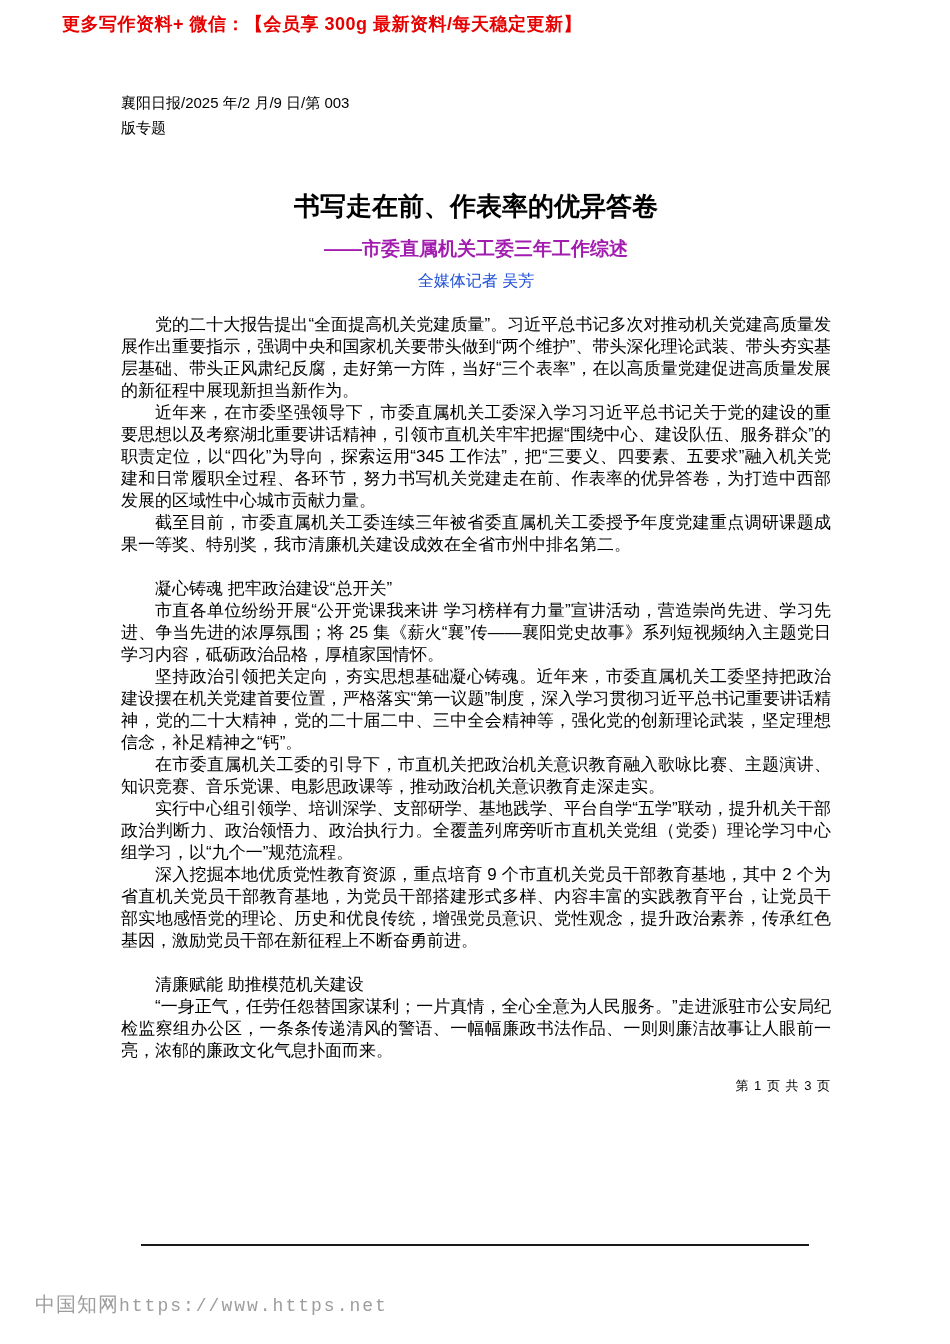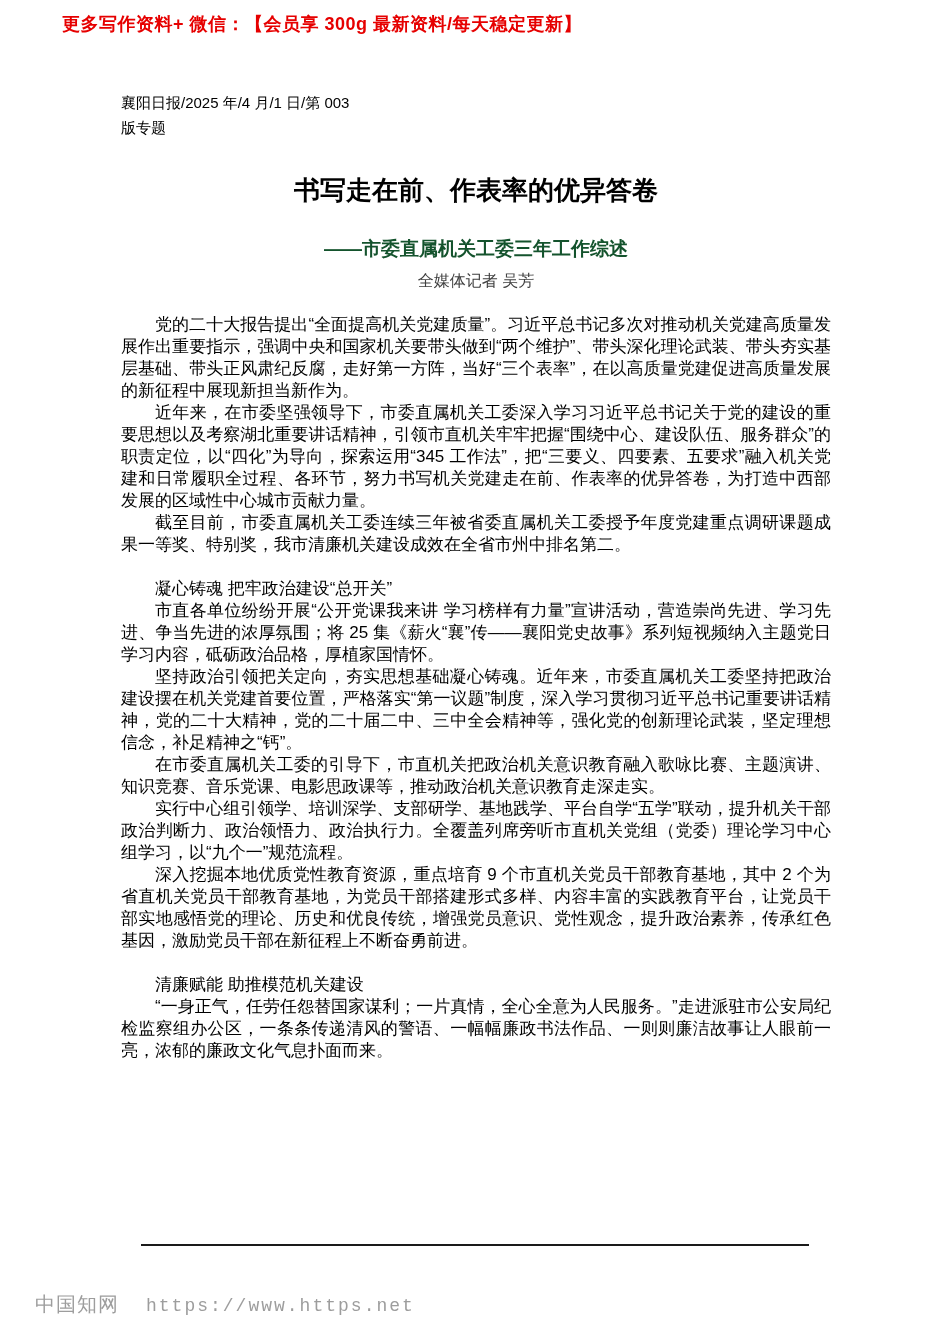--- a/index.html
+++ b/index.html
@@ -124,7 +124,7 @@
   <div class="promo-banner" style="color: rgb(230, 0, 0);">更多写作资料+ 微信：【会员享 300g 最新资料/每天稳定更新】</div>
 
   <div class="doc-source">
-    <div>襄阳日报/2025 年/4 月/1 日/第 003</div>
+    <div>襄阳日报/2025 年/2 月/9 日/第 003</div>
     <div>版专题</div>
   </div>
 

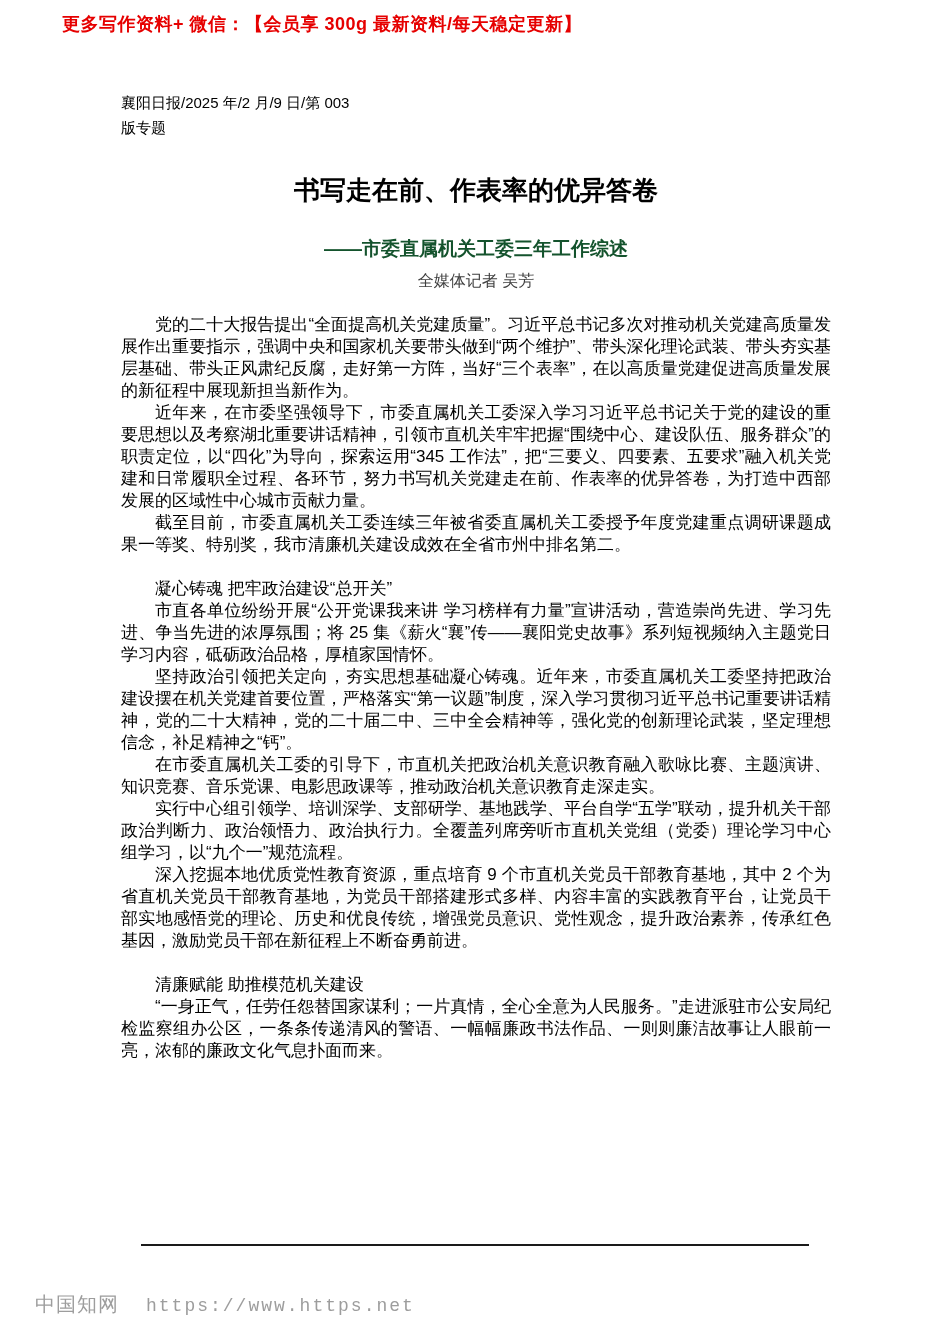--- a/index.html
+++ b/index.html
@@ -37,7 +37,7 @@
   .doc-title {
     position: absolute;
     left: 121px;
-    top: 156px;
+    top: 172px;
     width: 710px;
     text-align: center;
     font-size: 26px;

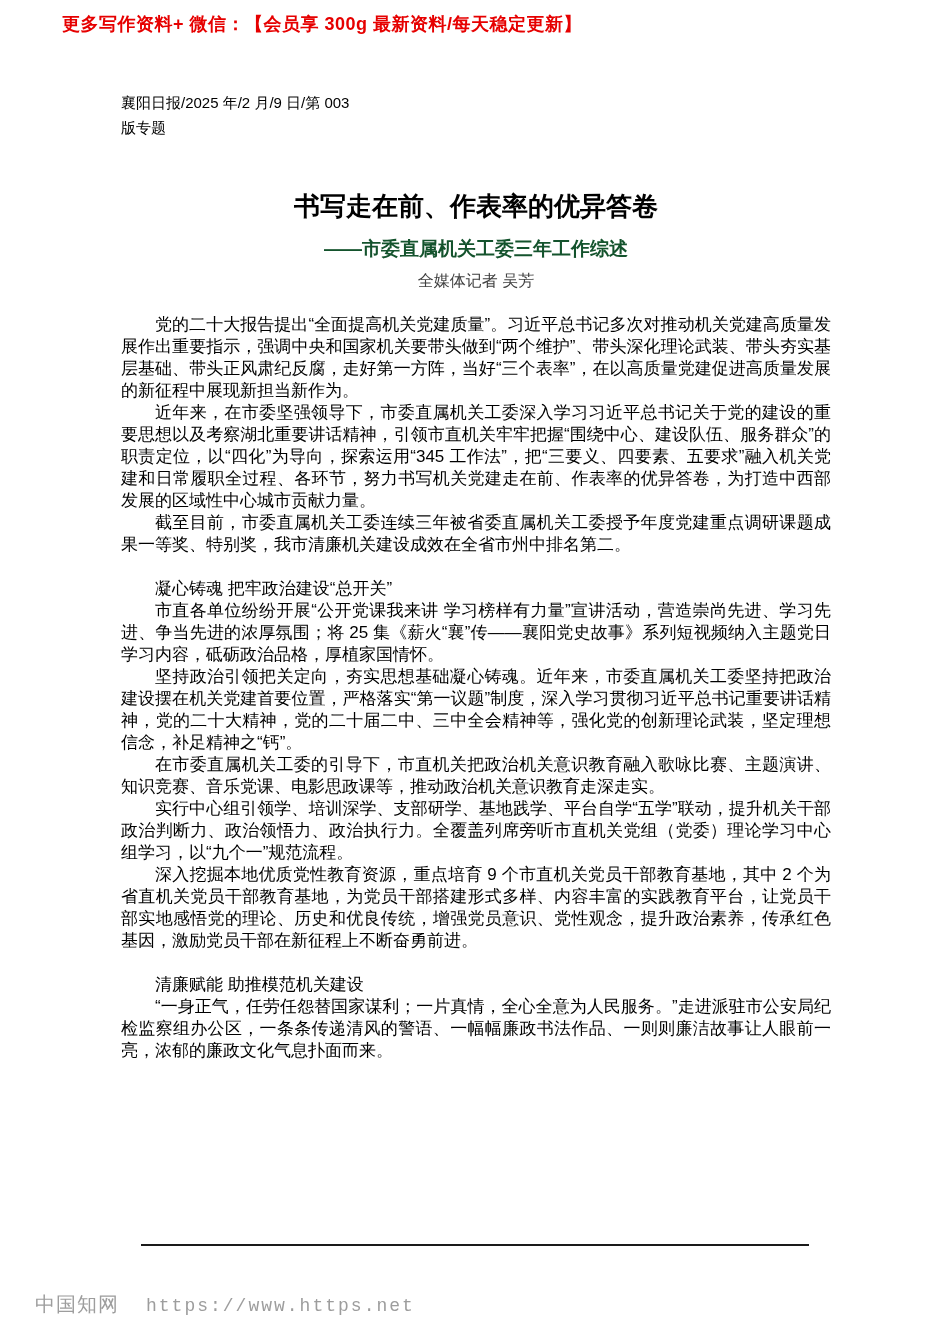--- a/index.html
+++ b/index.html
@@ -52,7 +52,7 @@
     text-align: center;
     font-size: 19px;
     font-weight: bold;
-    color: #14532d;
+    color: #a21caf;
   }
   .doc-author {
     position: absolute;

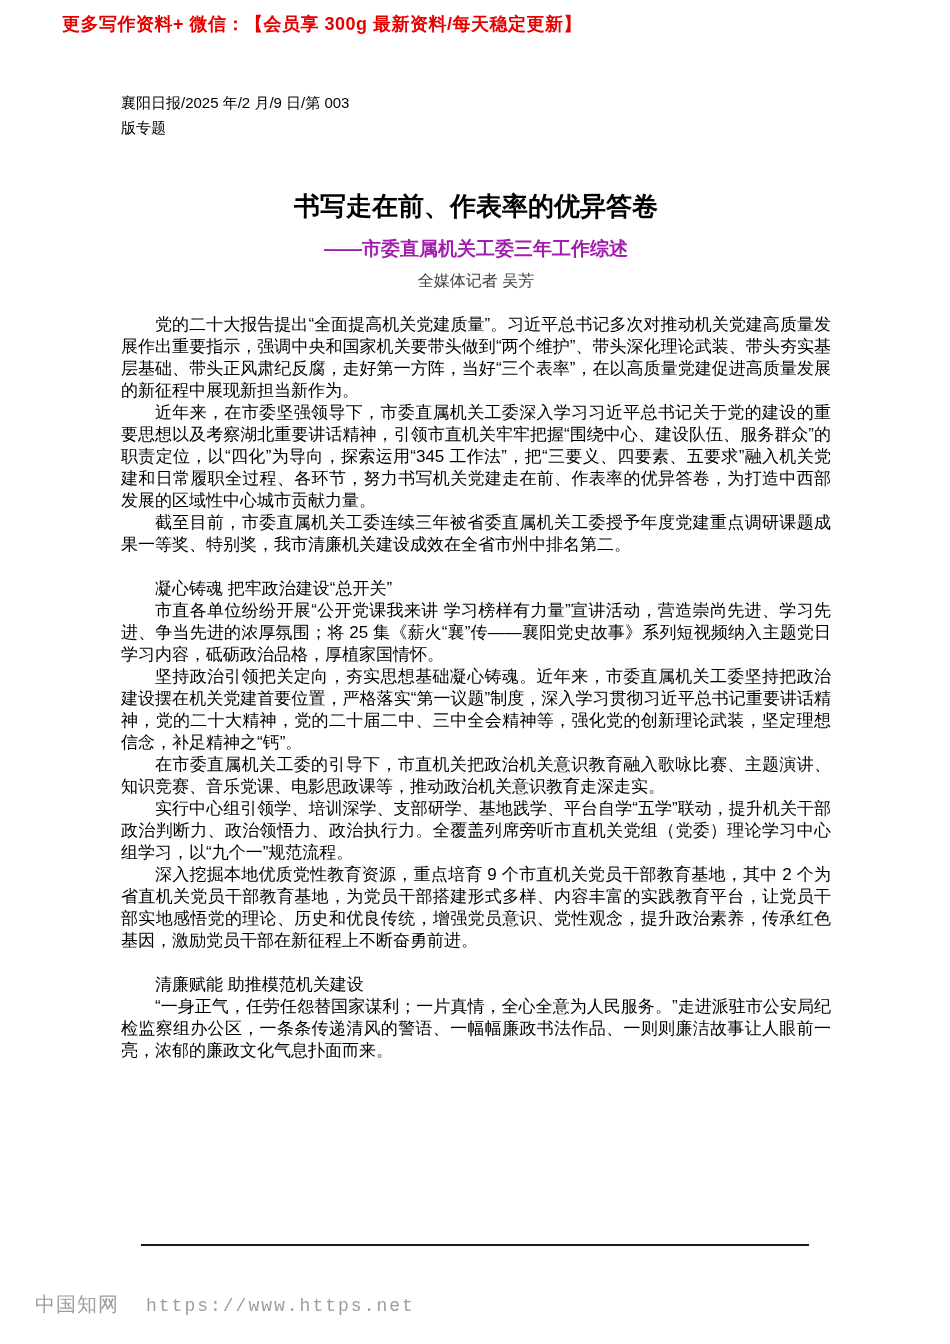--- a/index.html
+++ b/index.html
@@ -61,7 +61,7 @@
     width: 710px;
     text-align: center;
     font-size: 16px;
-    color: #404040;
+    color: #1d4ed8;
   }
   .doc-body {
     position: absolute;

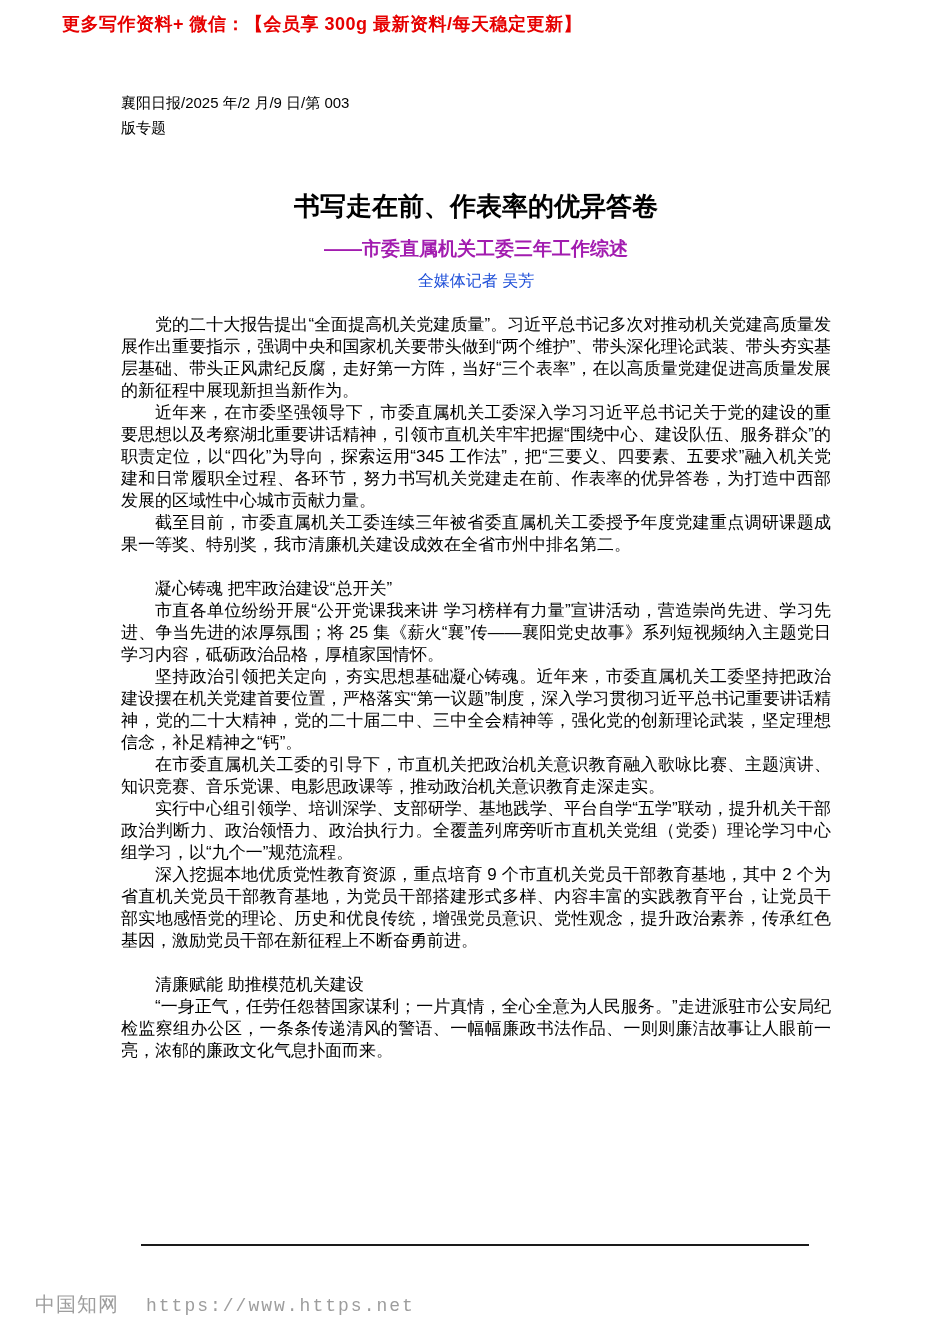--- a/index.html
+++ b/index.html
@@ -147,6 +147,7 @@
       <p class="body-paragraph">深入挖掘本地优质党性教育资源，重点培育 9 个市直机关党员干部教育基地，其中 2 个为省直机关党员干部教育基地，为党员干部搭建形式多样、内容丰富的实践教育平台，让党员干部实地感悟党的理论、历史和优良传统，增强党员意识、党性观念，提升政治素养，传承红色基因，激励党员干部在新征程上不断奋勇前进。</p>
       <p class="section-heading">清廉赋能 助推模范机关建设</p>
       <p class="body-paragraph">“一身正气，任劳任怨替国家谋利；一片真情，全心全意为人民服务。”走进派驻市公安局纪检监察组办公区，一条条传递清风的警语、一幅幅廉政书法作品、一则则廉洁故事让人眼前一亮，浓郁的廉政文化气息扑面而来。</p>
+      <div class="page-indicator">第 1 页 共 3 页</div>
   </div>
 
   <div class="footer-divider"></div>

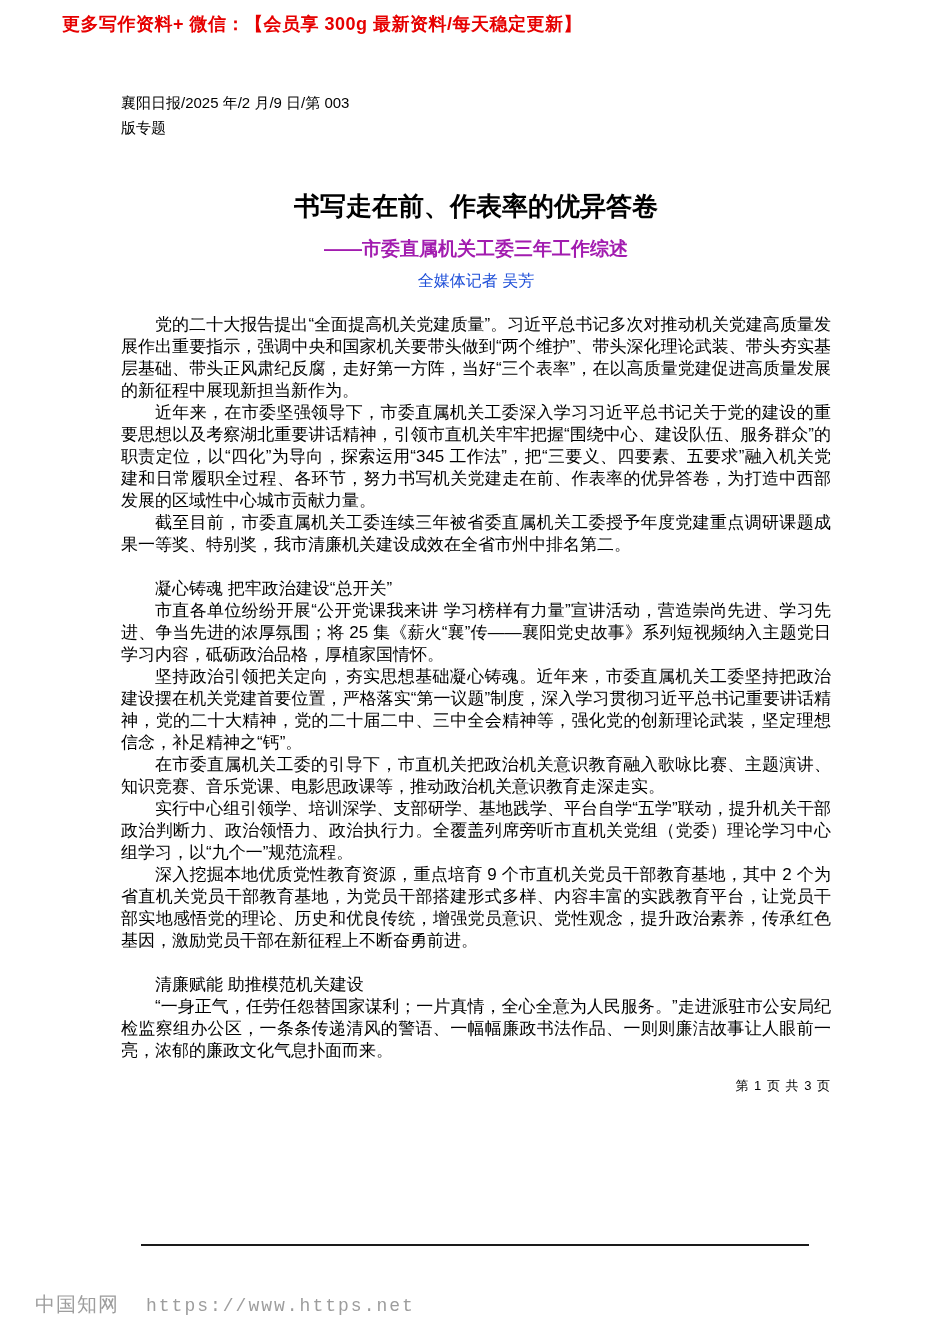--- a/index.html
+++ b/index.html
@@ -103,7 +103,6 @@
     top: 1291px;
     display: flex;
     align-items: baseline;
-    gap: 27px;
     color: #9d9d9d;
   }
   .watermark .site-name {

